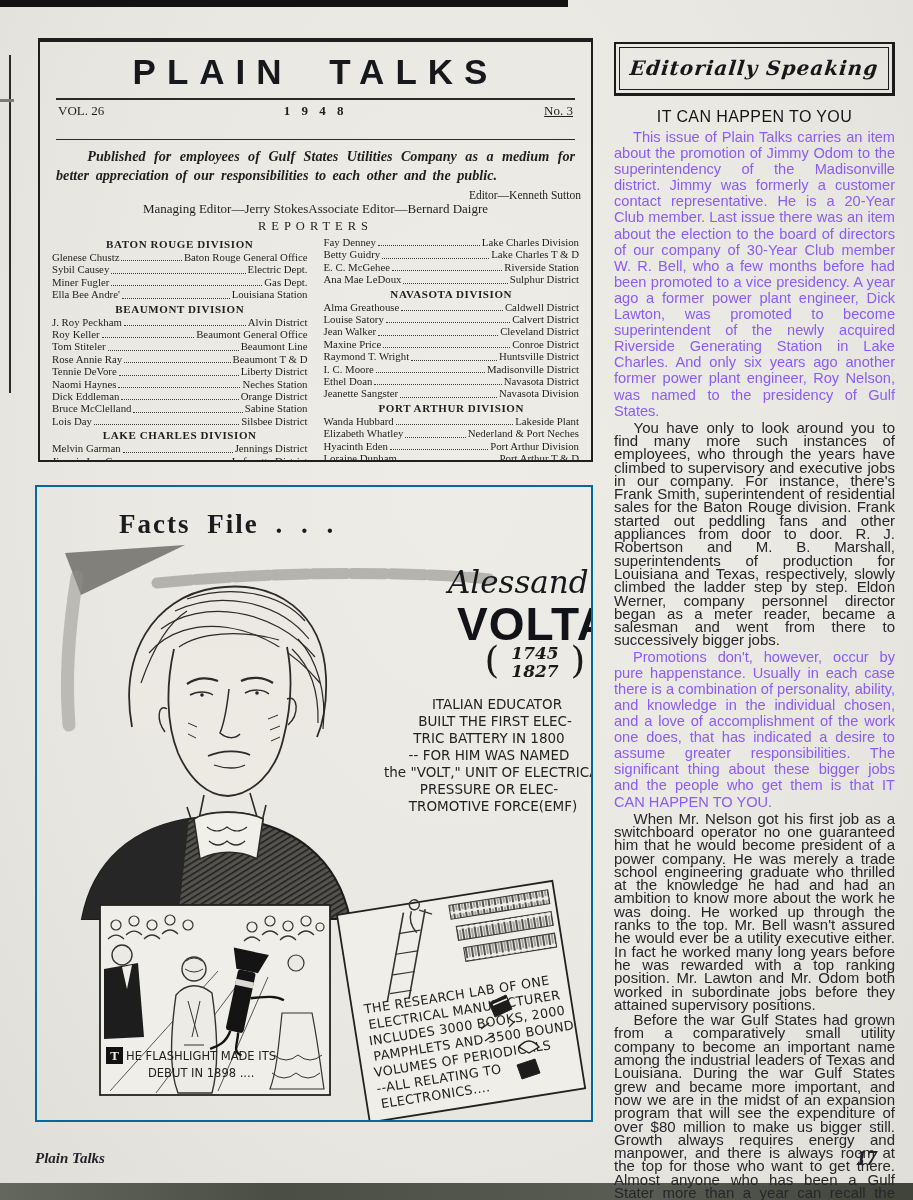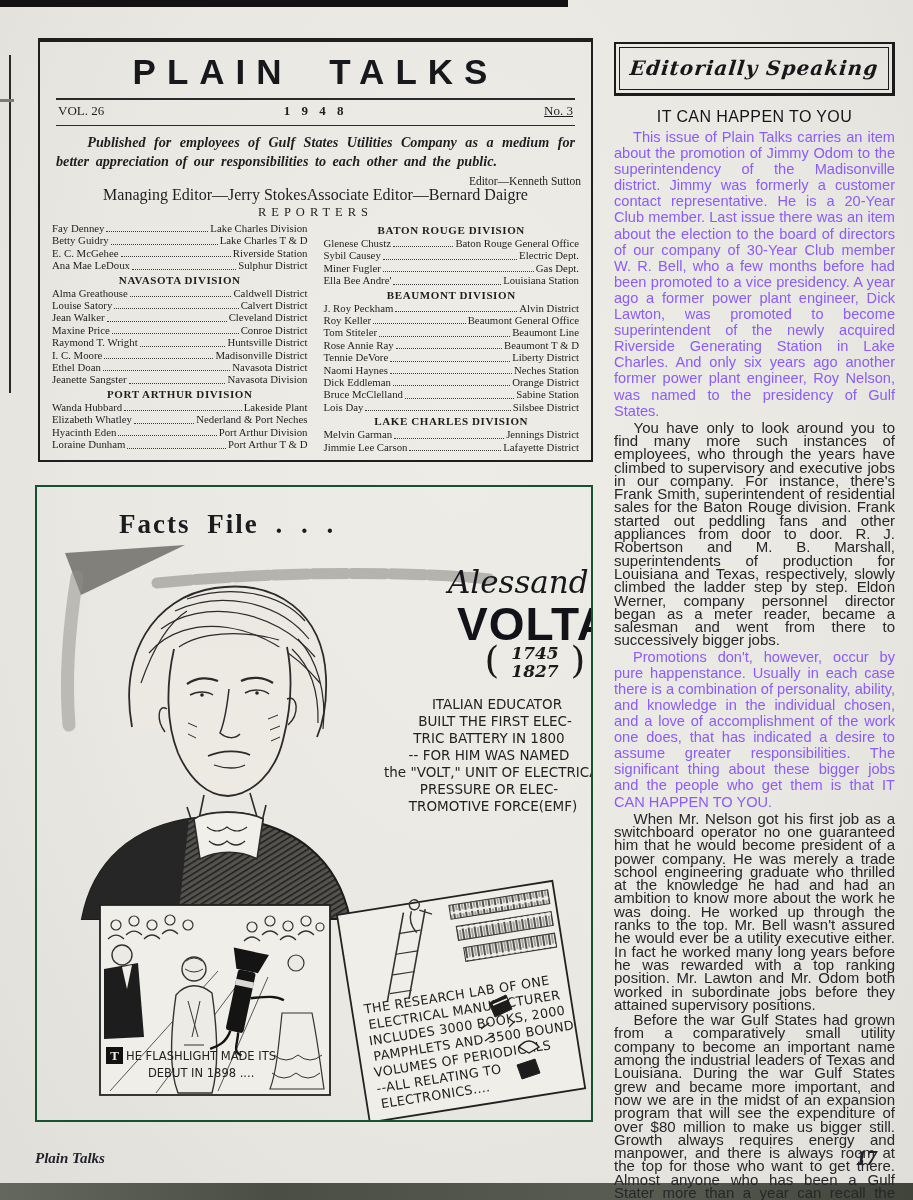--- a/index.html
+++ b/index.html
@@ -24,7 +24,7 @@
     font-size:35px;letter-spacing:11px;word-spacing:16px;color:#17181c;margin:4px 0 6px;}
   .rule{border-top:2px solid #2a2a2a;margin:0 6px;}
   .rule.thin{border-top-width:1px;}
-  .vol-row{display:flex;align-items:center;font-size:13px;margin:3px 8px 6px;}
+  .vol-row{display:flex;align-items:center;font-size:13px;margin:3px 8px 20px;}
   .vol-row .l{flex:1;text-align:left;}
   .vol-row .c{font-weight:700;letter-spacing:4px;}
   .vol-row .r{flex:1;text-align:right;text-decoration:underline;}

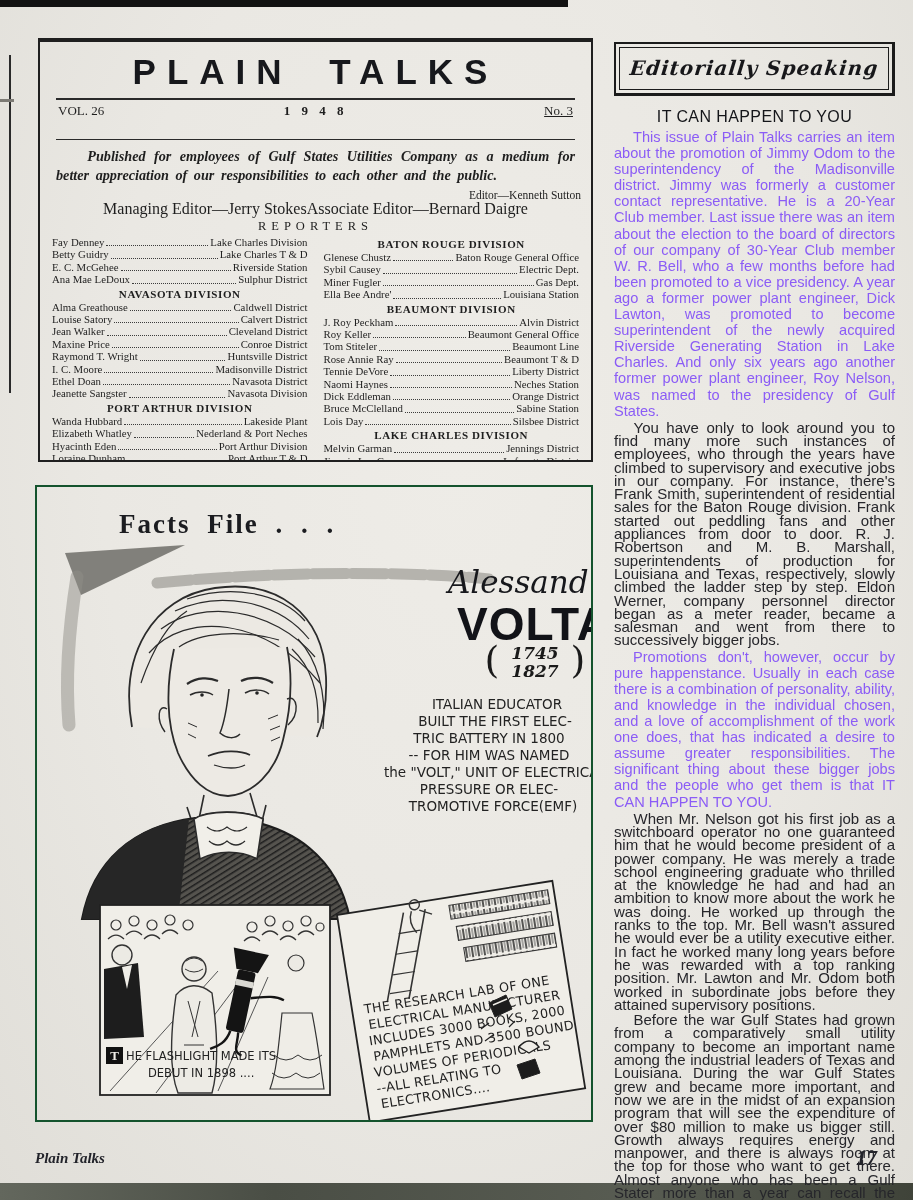--- a/index.html
+++ b/index.html
@@ -31,7 +31,7 @@
   .mission{font-style:italic;font-weight:700;font-size:14.2px;line-height:19px;
     text-align:justify;text-indent:2.2em;word-spacing:3px;margin:7px 6px 4px;}
   .ed-line{text-align:right;font-size:11.5px;line-height:13px;}
-  .ed-row{display:flex;justify-content:center;font-size:16px;line-height:14px;}
+  .ed-row{display:flex;justify-content:center;font-size:13px;line-height:14px;}
   .sec-title{text-align:center;font-weight:400;font-size:12.5px;letter-spacing:5px;margin:3px 0 2px;}
   .cols{display:flex;gap:16px;margin:0 2px;}
   .col{flex:1;min-width:0;}

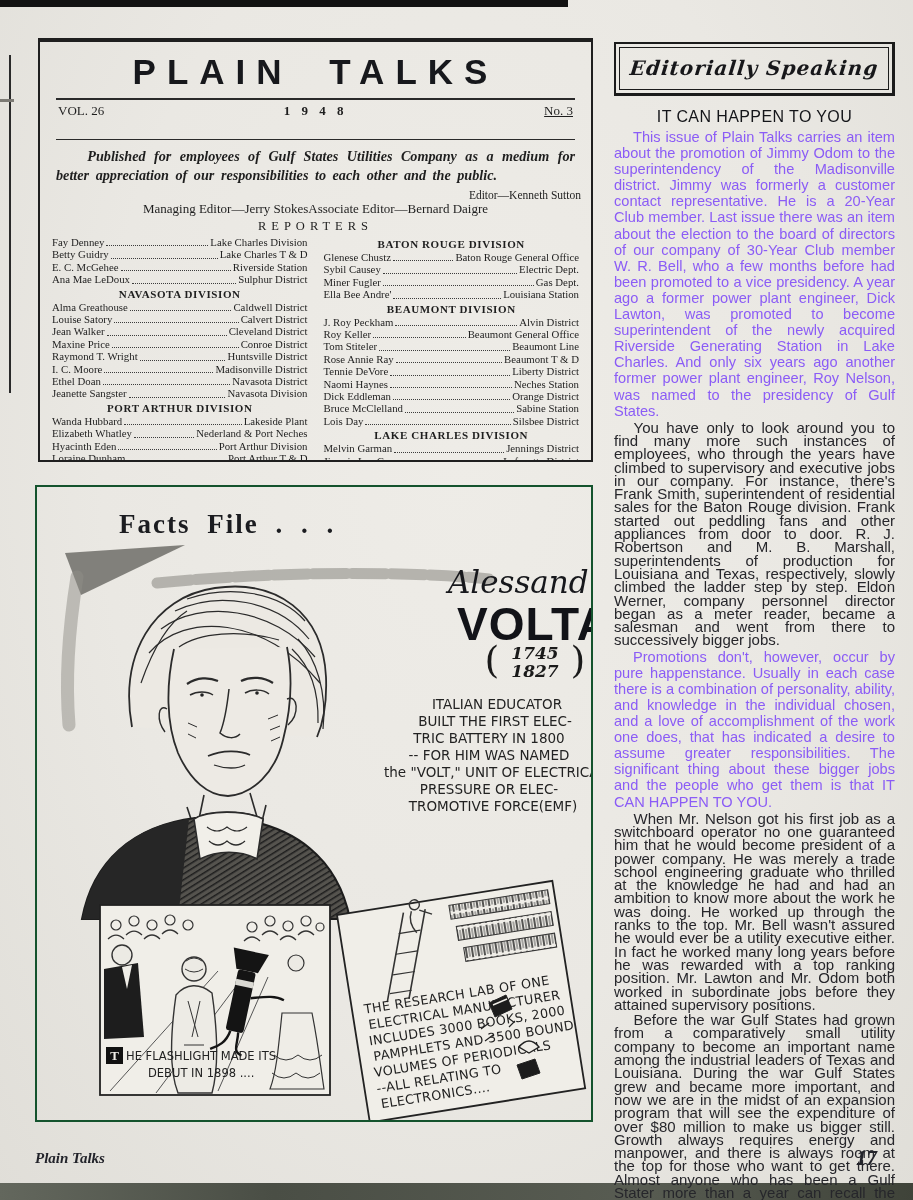--- a/index.html
+++ b/index.html
@@ -91,6 +91,89 @@
 
   <div class="cols">
     <div class="col">
+      <div class="div-h">BATON ROUGE DIVISION</div>
+      <div class="rrow">
+          <span>Glenese Chustz</span>
+          <span class="lead"></span>
+          <span>Baton Rouge General Office</span>
+        </div>
+      <div class="rrow">
+          <span>Sybil Causey</span>
+          <span class="lead"></span>
+          <span>Electric Dept.</span>
+        </div>
+      <div class="rrow">
+          <span>Miner Fugler</span>
+          <span class="lead"></span>
+          <span>Gas Dept.</span>
+        </div>
+      <div class="rrow">
+          <span>Ella Bee Andre'</span>
+          <span class="lead"></span>
+          <span>Louisiana Station</span>
+        </div>
+
+      <div class="div-h">BEAUMONT DIVISION</div>
+      <div class="rrow">
+          <span>J. Roy Peckham</span>
+          <span class="lead"></span>
+          <span>Alvin District</span>
+        </div>
+      <div class="rrow">
+          <span>Roy Keller</span>
+          <span class="lead"></span>
+          <span>Beaumont General Office</span>
+        </div>
+      <div class="rrow">
+          <span>Tom Stiteler</span>
+          <span class="lead"></span>
+          <span>Beaumont Line</span>
+        </div>
+      <div class="rrow">
+          <span>Rose Annie Ray</span>
+          <span class="lead"></span>
+          <span>Beaumont T &amp; D</span>
+        </div>
+      <div class="rrow">
+          <span>Tennie DeVore</span>
+          <span class="lead"></span>
+          <span>Liberty District</span>
+        </div>
+      <div class="rrow">
+          <span>Naomi Haynes</span>
+          <span class="lead"></span>
+          <span>Neches Station</span>
+        </div>
+      <div class="rrow">
+          <span>Dick Eddleman</span>
+          <span class="lead"></span>
+          <span>Orange District</span>
+        </div>
+      <div class="rrow">
+          <span>Bruce McClelland</span>
+          <span class="lead"></span>
+          <span>Sabine Station</span>
+        </div>
+      <div class="rrow">
+          <span>Lois Day</span>
+          <span class="lead"></span>
+          <span>Silsbee District</span>
+        </div>
+
+      <div class="div-h">LAKE CHARLES DIVISION</div>
+      <div class="rrow">
+          <span>Melvin Garman</span>
+          <span class="lead"></span>
+          <span>Jennings District</span>
+        </div>
+      <div class="rrow">
+          <span>Jimmie Lee Carson</span>
+          <span class="lead"></span>
+          <span>Lafayette District</span>
+        </div>
+    </div>
+
+    <div class="col">
       <div class="rrow">
           <span>Fay Denney</span>
           <span class="lead"></span>
@@ -174,89 +257,6 @@
           <span>Loraine Dunham</span>
           <span class="lead"></span>
           <span>Port Arthur T &amp; D</span>
-        </div>
-    </div>
-
-    <div class="col">
-      <div class="div-h">BATON ROUGE DIVISION</div>
-      <div class="rrow">
-          <span>Glenese Chustz</span>
-          <span class="lead"></span>
-          <span>Baton Rouge General Office</span>
-        </div>
-      <div class="rrow">
-          <span>Sybil Causey</span>
-          <span class="lead"></span>
-          <span>Electric Dept.</span>
-        </div>
-      <div class="rrow">
-          <span>Miner Fugler</span>
-          <span class="lead"></span>
-          <span>Gas Dept.</span>
-        </div>
-      <div class="rrow">
-          <span>Ella Bee Andre'</span>
-          <span class="lead"></span>
-          <span>Louisiana Station</span>
-        </div>
-
-      <div class="div-h">BEAUMONT DIVISION</div>
-      <div class="rrow">
-          <span>J. Roy Peckham</span>
-          <span class="lead"></span>
-          <span>Alvin District</span>
-        </div>
-      <div class="rrow">
-          <span>Roy Keller</span>
-          <span class="lead"></span>
-          <span>Beaumont General Office</span>
-        </div>
-      <div class="rrow">
-          <span>Tom Stiteler</span>
-          <span class="lead"></span>
-          <span>Beaumont Line</span>
-        </div>
-      <div class="rrow">
-          <span>Rose Annie Ray</span>
-          <span class="lead"></span>
-          <span>Beaumont T &amp; D</span>
-        </div>
-      <div class="rrow">
-          <span>Tennie DeVore</span>
-          <span class="lead"></span>
-          <span>Liberty District</span>
-        </div>
-      <div class="rrow">
-          <span>Naomi Haynes</span>
-          <span class="lead"></span>
-          <span>Neches Station</span>
-        </div>
-      <div class="rrow">
-          <span>Dick Eddleman</span>
-          <span class="lead"></span>
-          <span>Orange District</span>
-        </div>
-      <div class="rrow">
-          <span>Bruce McClelland</span>
-          <span class="lead"></span>
-          <span>Sabine Station</span>
-        </div>
-      <div class="rrow">
-          <span>Lois Day</span>
-          <span class="lead"></span>
-          <span>Silsbee District</span>
-        </div>
-
-      <div class="div-h">LAKE CHARLES DIVISION</div>
-      <div class="rrow">
-          <span>Melvin Garman</span>
-          <span class="lead"></span>
-          <span>Jennings District</span>
-        </div>
-      <div class="rrow">
-          <span>Jimmie Lee Carson</span>
-          <span class="lead"></span>
-          <span>Lafayette District</span>
         </div>
     </div>
   </div>

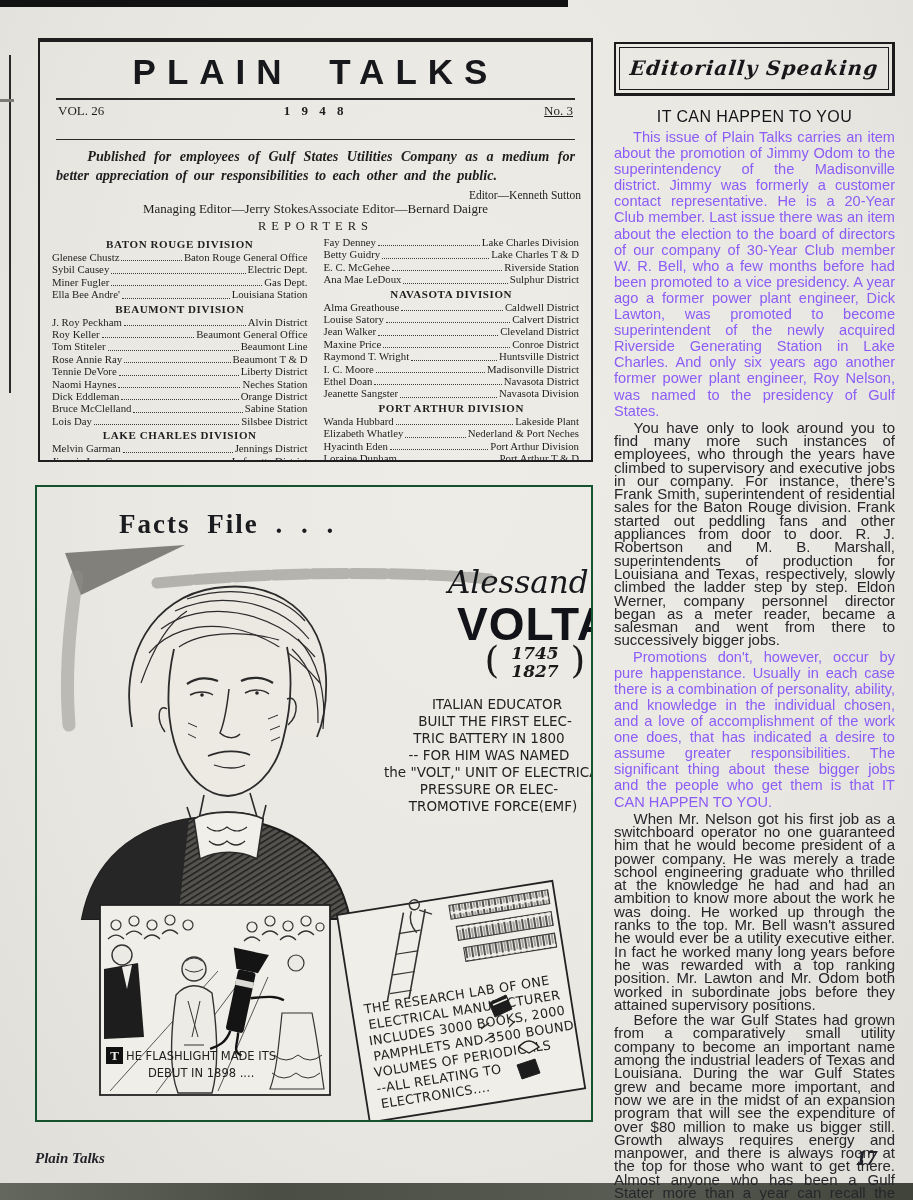--- a/index.html
+++ b/index.html
@@ -40,7 +40,7 @@
   .rrow .lead{flex:1 1 6px;border-bottom:1px dotted #3c3c3c;margin:0 2px 2px;min-width:6px;}
 
   
-  .facts{left:35px;top:485px;width:558px;height:637px;border:2px solid #14532d;
+  .facts{left:35px;top:485px;width:558px;height:637px;border:2px solid #0369a1;
     box-sizing:border-box;overflow:hidden;}
   .facts-head{position:absolute;left:82px;top:22px;font-family:"Liberation Serif",serif;
     font-weight:700;font-size:27px;letter-spacing:2px;word-spacing:8px;color:#1b1c20;z-index:3;}

